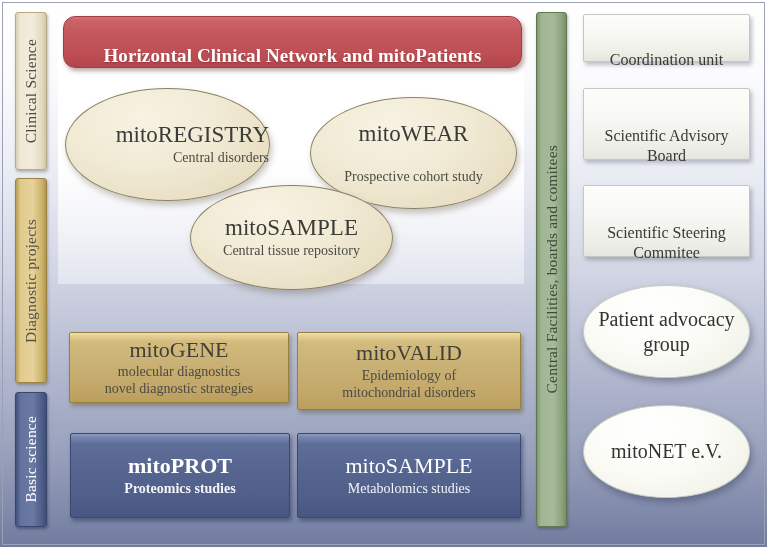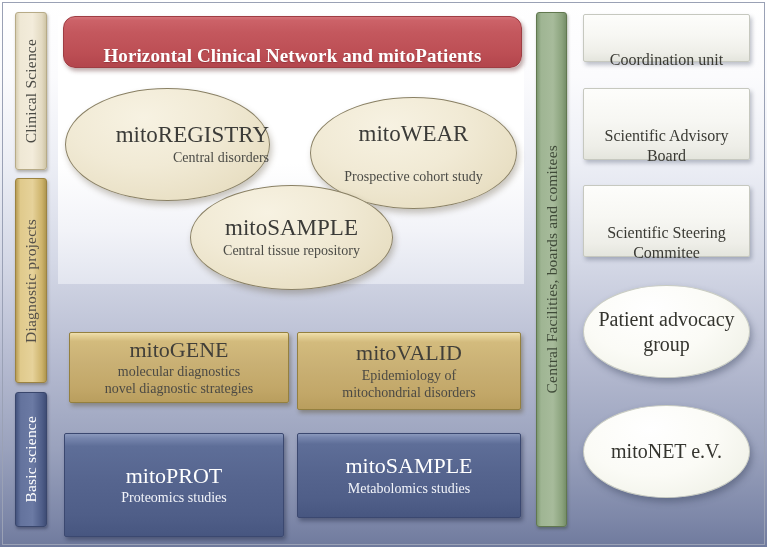--- a/index.html
+++ b/index.html
@@ -190,7 +190,7 @@
     <span class="sub" style="margin-top:0;">mitochondrial disorders</span>
   </div>
 
-  <div class="shp box blue" style="left:64px;top:433px;width:220px;height:104px;">
+  <div class="shp box blue" style="left:70px;top:433px;width:220px;height:85px;font-weight:bold;">
     <span class="ttl">mitoPROT</span>
     <span class="sub">Proteomics studies</span>
   </div>

